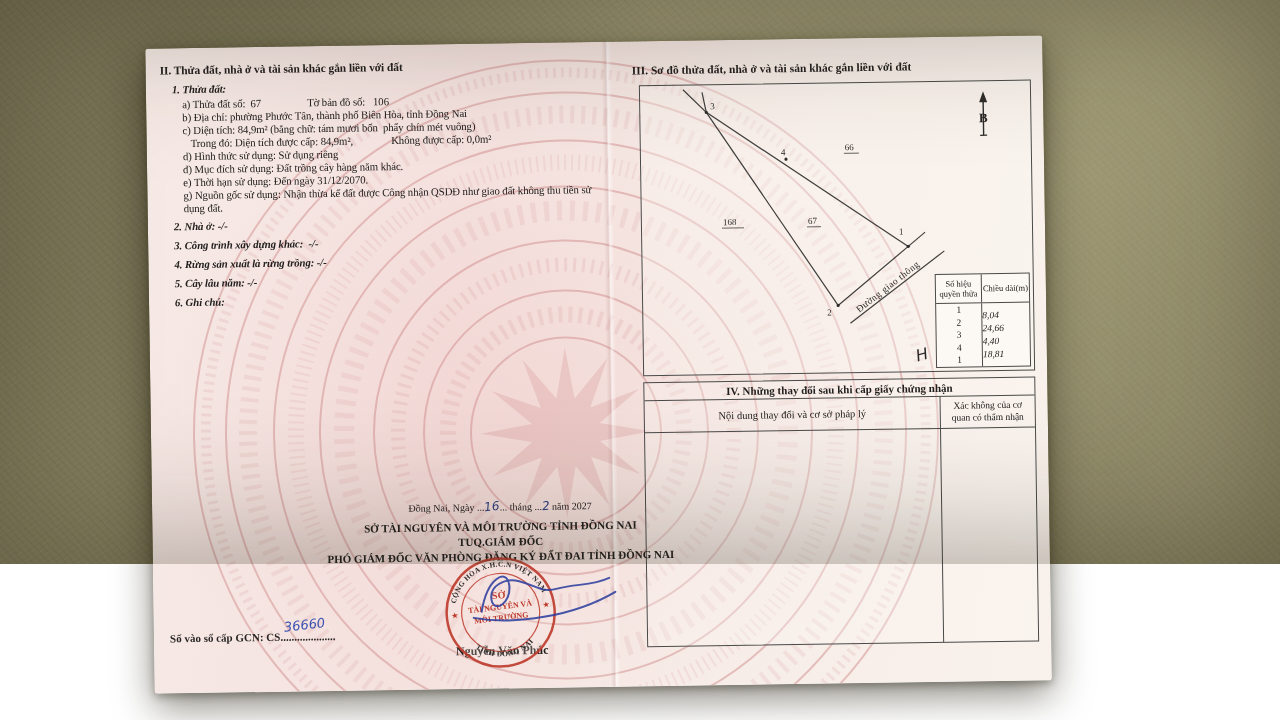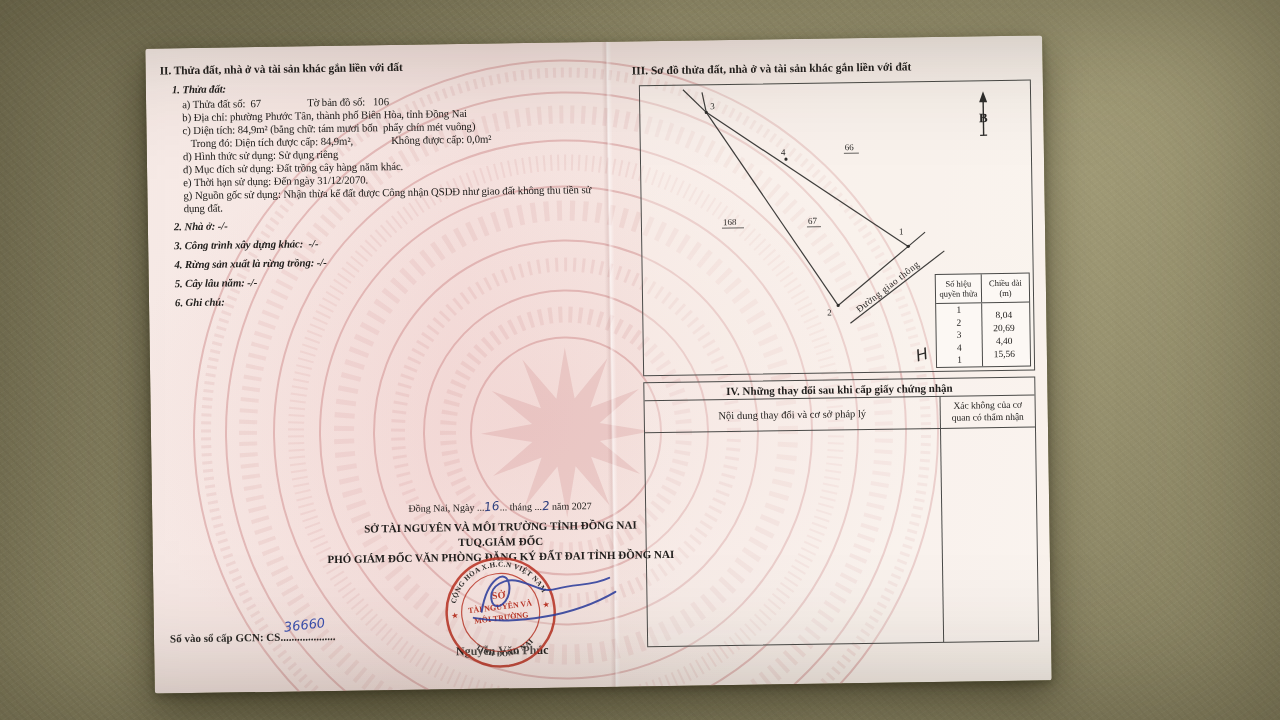--- a/index.html
+++ b/index.html
@@ -4,7 +4,7 @@
 <style>
   html,body{margin:0;padding:0;width:1280px;height:720px;overflow:hidden;
     font-family:"Liberation Serif", serif;}
-  .scene{position:relative;width:1280px;height:720px;
+  .scene{position:relative;width:1280px;height:564px;
     background-color:#96906e;
     background-image:
       radial-gradient(circle at 12% 18%, rgba(66,62,42,.38), transparent 42%),

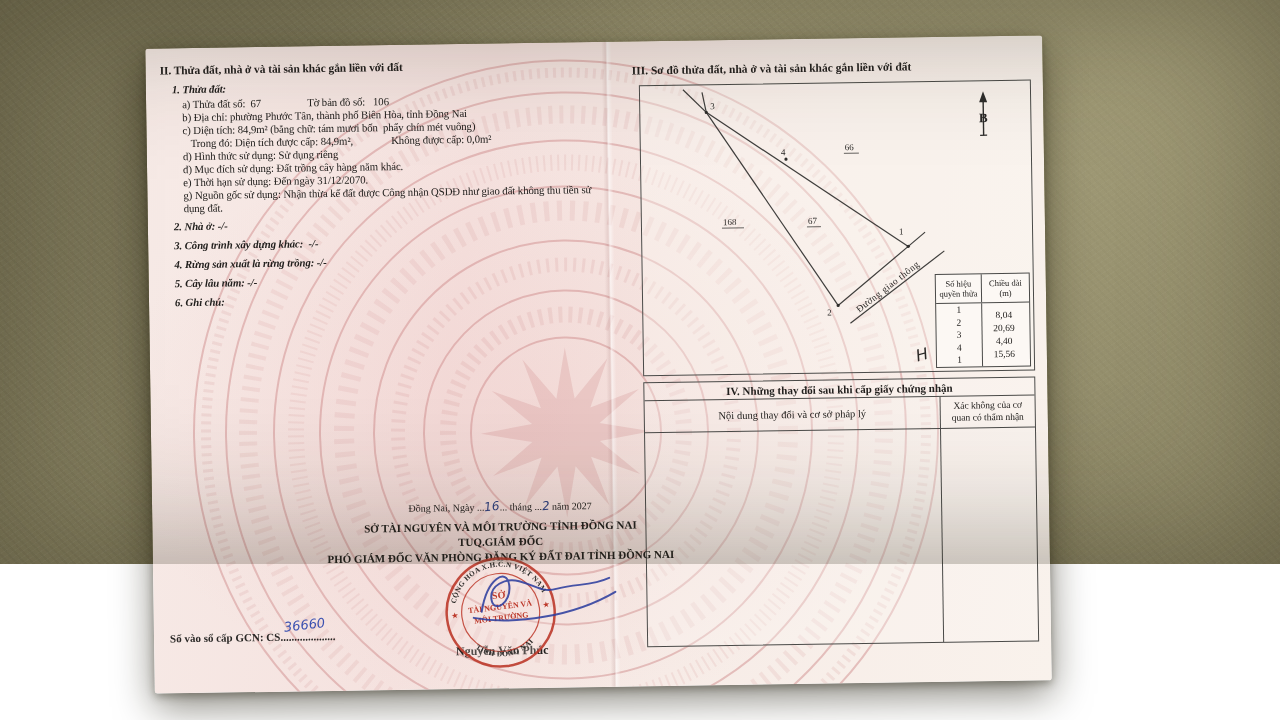--- a/index.html
+++ b/index.html
@@ -46,7 +46,7 @@
   .vtable .hd{display:flex;height:28px;border-bottom:1px solid #4a4a48;}
   .vtable .hd .c1{width:45px;border-right:1px solid #4a4a48;display:flex;
     flex-direction:column;justify-content:center;align-items:center;line-height:10px;}
-  .vtable .hd .c2{flex:1;display:flex;flex-direction:column;justify-content:center;
+  .vtable .hd .c2{flex:1;display:flex;flex-direction:row;justify-content:center;
     align-items:center;line-height:10px;}
   .vtable .bd{display:flex;height:63px;}
   .vtable .bd .c1{width:45px;border-right:1px solid #4a4a48;text-align:center;

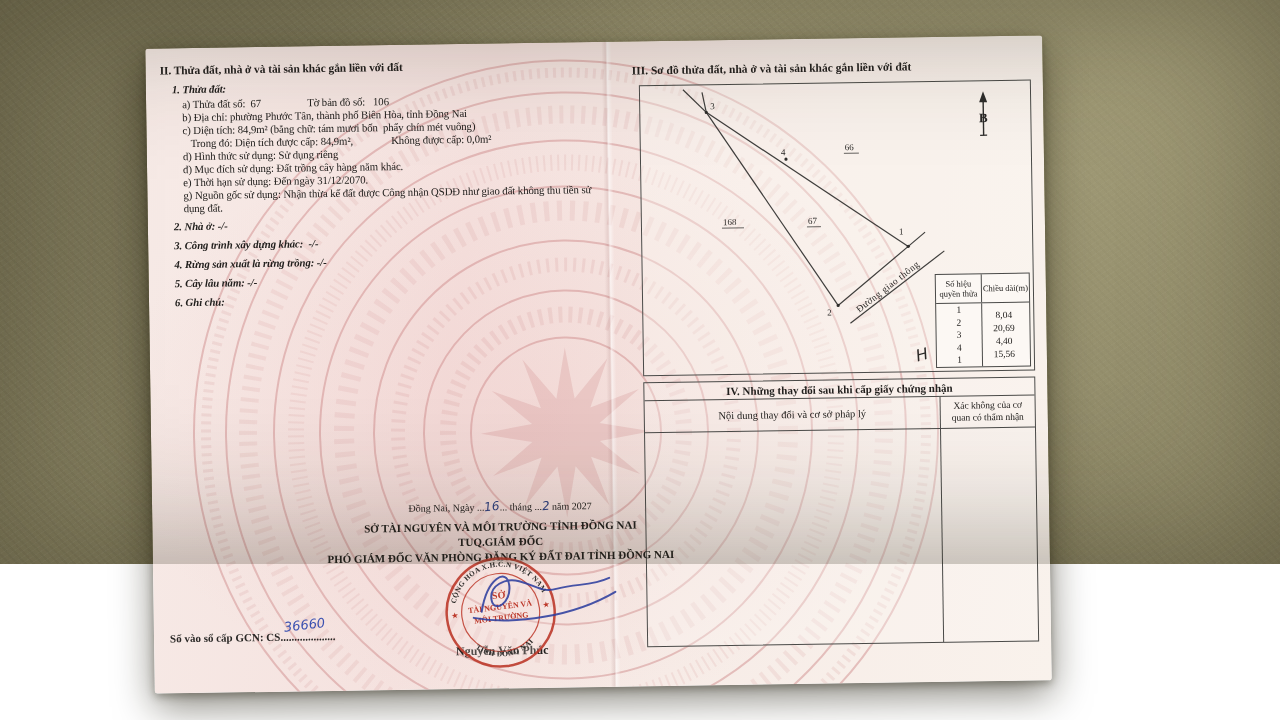--- a/index.html
+++ b/index.html
@@ -51,7 +51,7 @@
   .vtable .bd{display:flex;height:63px;}
   .vtable .bd .c1{width:45px;border-right:1px solid #4a4a48;text-align:center;
     font-size:9.5px;line-height:12.6px;}
-  .vtable .bd .c2{flex:1;text-align:center;padding:6px 4px 0 0;font-size:9.5px;line-height:13px;}
+  .vtable .bd .c2{flex:1;text-align:left;padding:6px 4px 0 0;font-size:9.5px;line-height:13px;font-style:italic;}
   .box4{position:absolute;left:493px;top:341px;width:390px;height:263px;
     border:1px solid #4a4a48;background:rgba(252,248,244,.3);color:#22201e;
     display:grid;grid-template-columns:295px 1fr;grid-template-rows:18px 32px 1fr;}

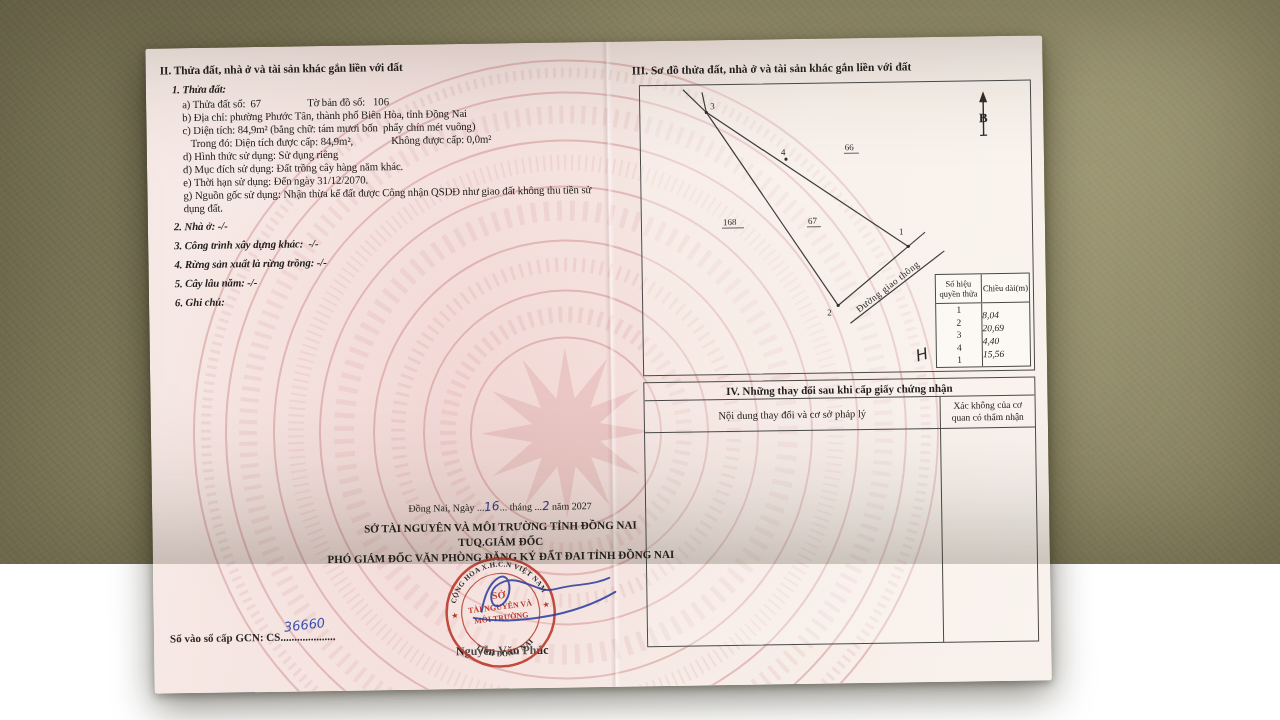--- a/index.html
+++ b/index.html
@@ -197,7 +197,7 @@
           </div>
           <div class="c2">
             <div>8,04</div>
-            <div>20,69</div>
+            <div>24,66</div>
             <div>4,40</div>
             <div>15,56</div>
           </div>

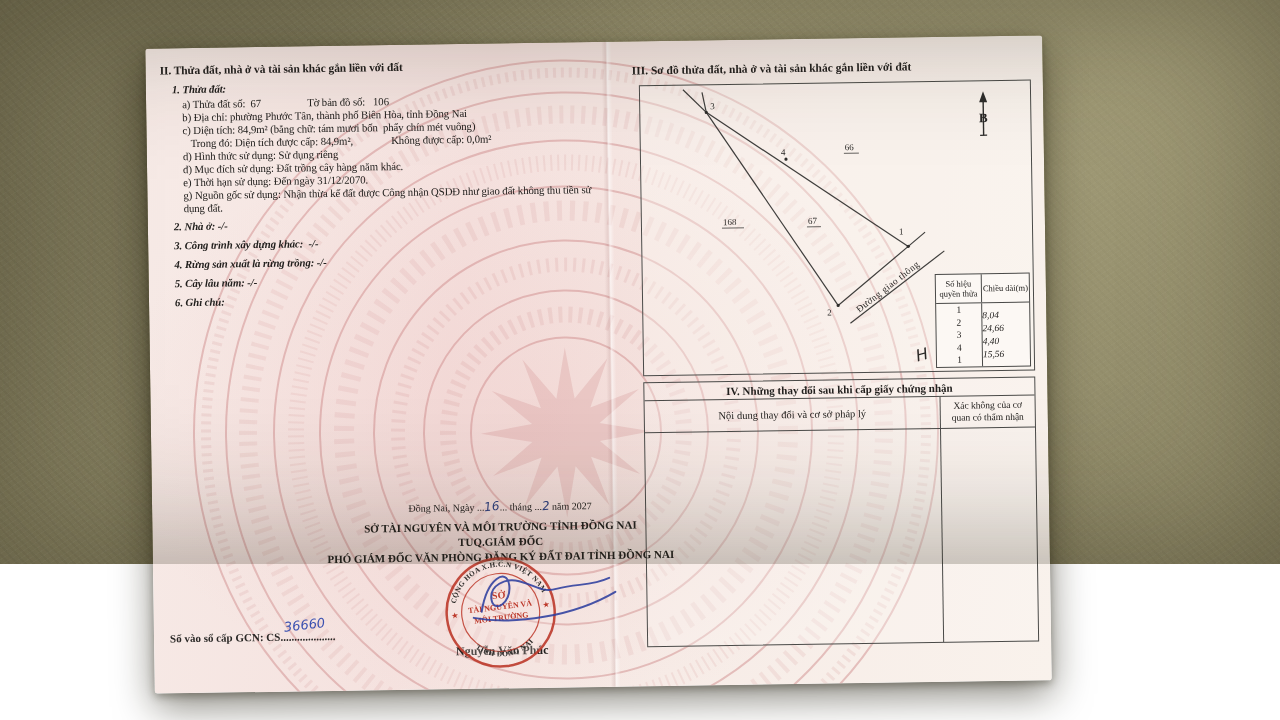--- a/index.html
+++ b/index.html
@@ -199,7 +199,7 @@
             <div>8,04</div>
             <div>24,66</div>
             <div>4,40</div>
-            <div>15,56</div>
+            <div>18,81</div>
           </div>
         </div>
       </div>

